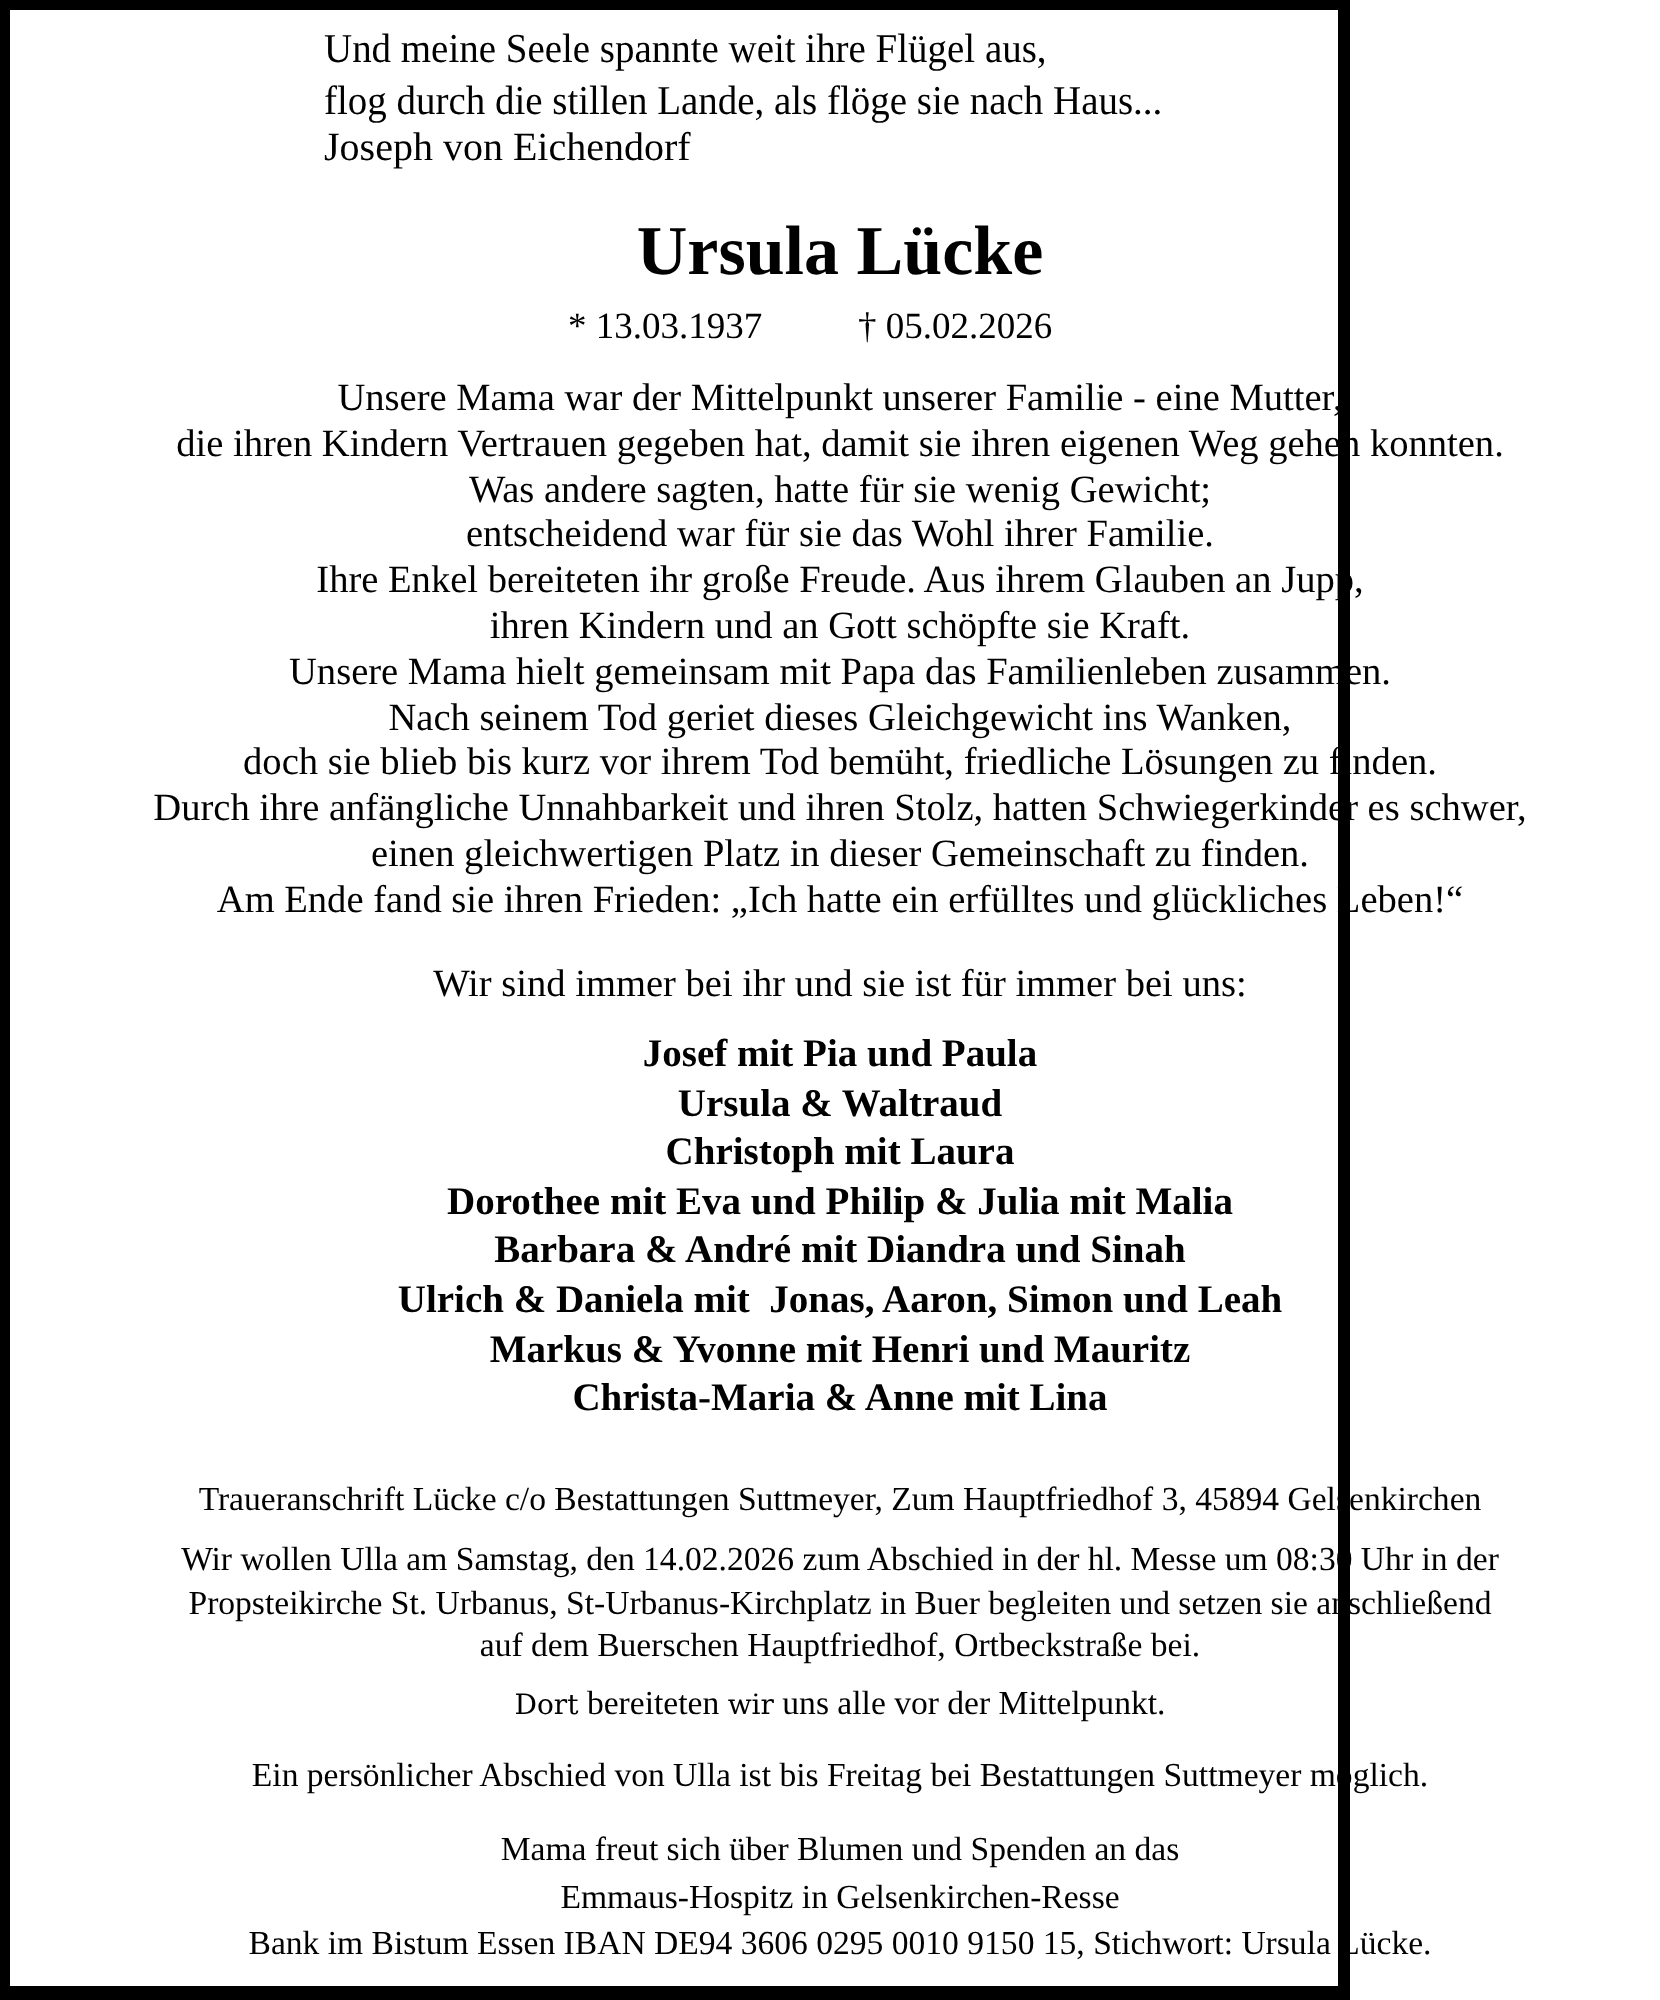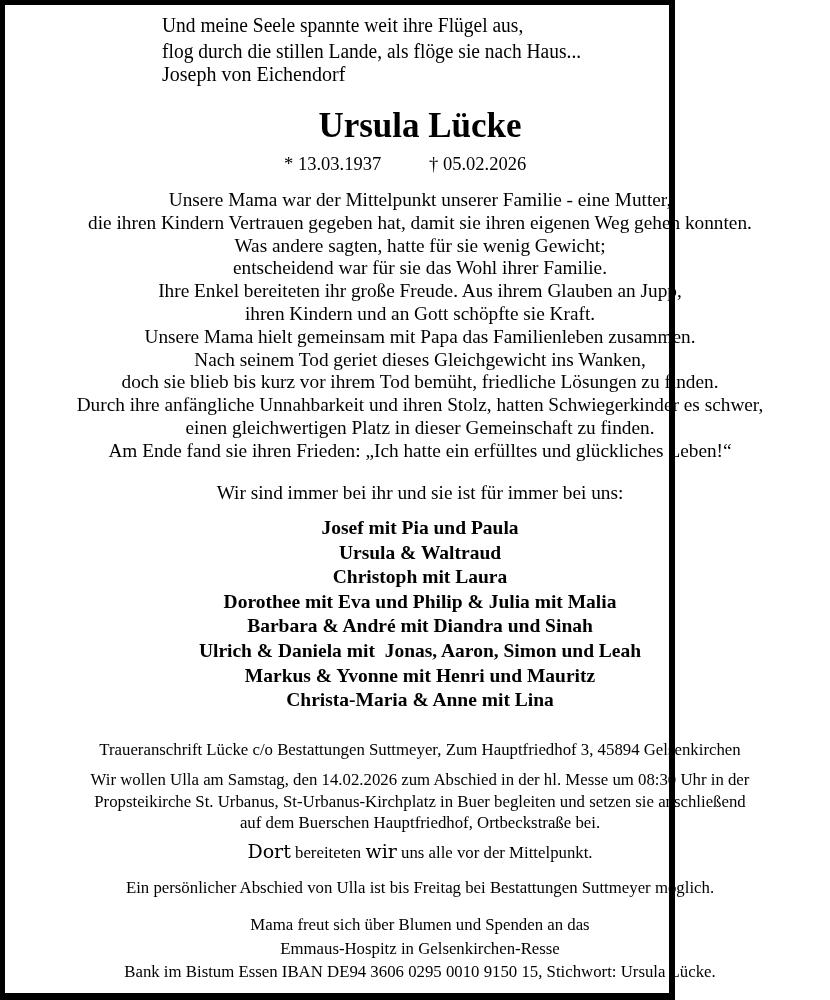--- a/index.html
+++ b/index.html
@@ -128,7 +128,7 @@
   .gather { top: 836px; }
   .gather .alt {
     font-family: "DejaVu Serif", serif;
-    font-size: 19px;
+    font-size: 14px;
   }
   .farewell { top: 872px; }
   .donation { top: 908px; }

